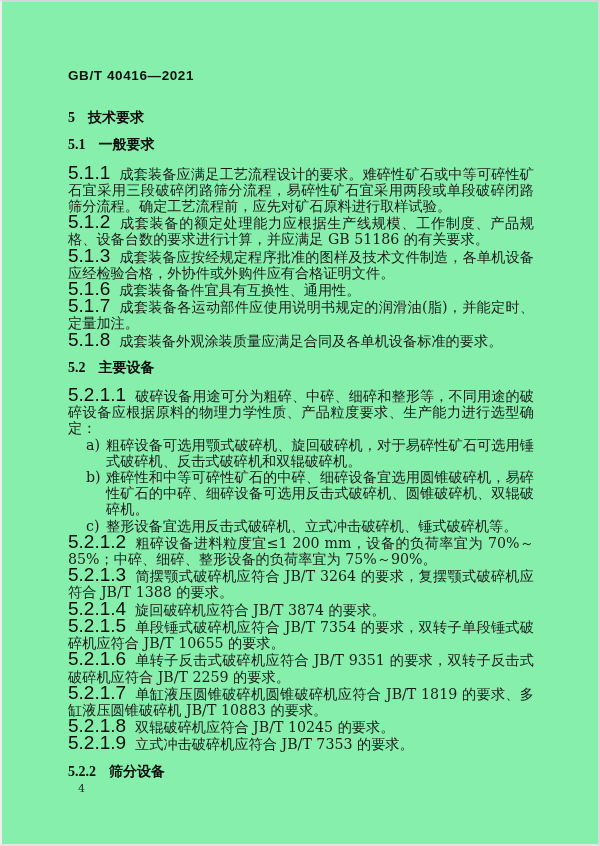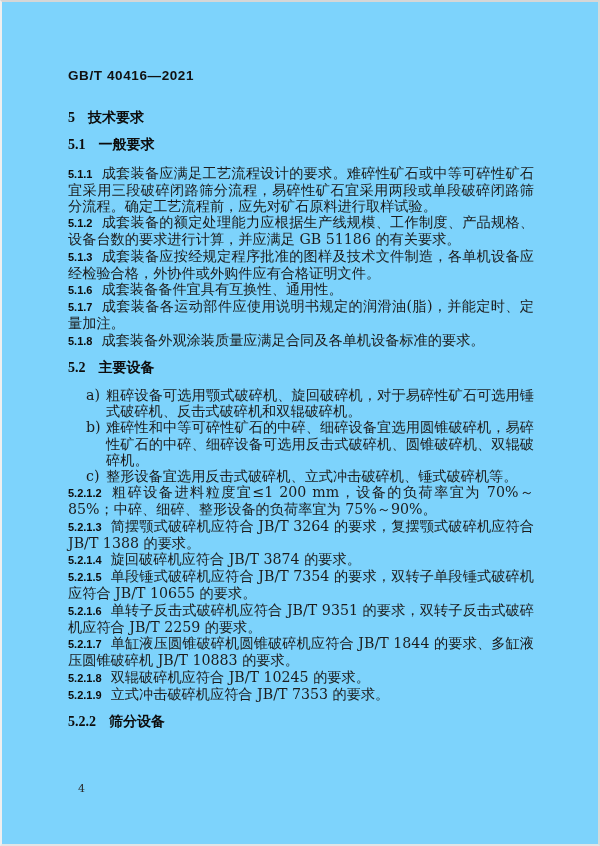--- a/index.html
+++ b/index.html
@@ -8,7 +8,7 @@
     width: 600px;
     height: 846px;
     box-sizing: border-box;
-    background: #7dd3fc;
+    background: #86efac;
     border-top: 2px solid #d6d6d6;
     border-right: 2px solid #d9d9d9;
     border-bottom: 2px solid #e4e4e4;

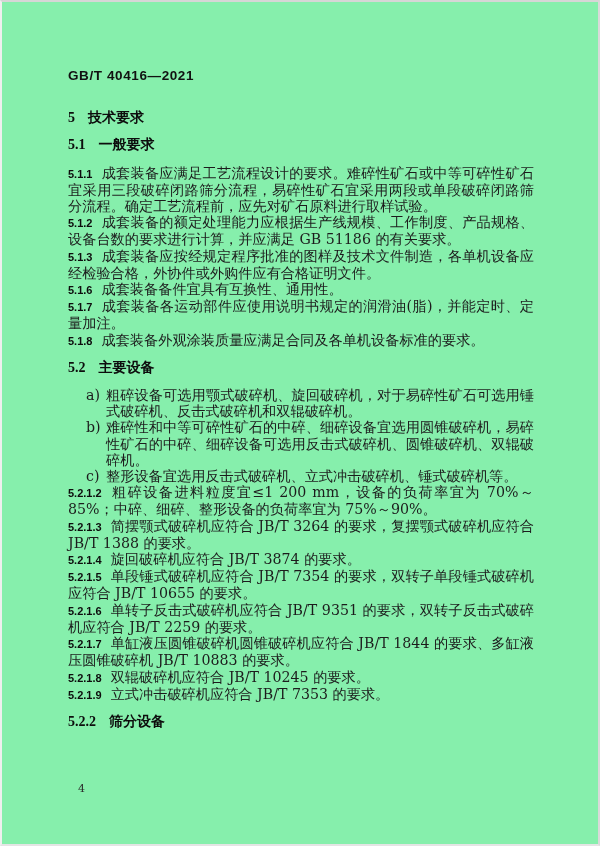--- a/index.html
+++ b/index.html
@@ -39,8 +39,8 @@
   .clause { margin: 0; text-align: justify; }
   .cnum {
     font-family: "Liberation Sans", "DejaVu Sans", sans-serif;
-    font-weight: bold;
-    font-size: 11px;
+    font-weight: normal;
+    font-size: 19px;
     color: #0d0d0d;
     margin-right: 9px;
     white-space: nowrap;

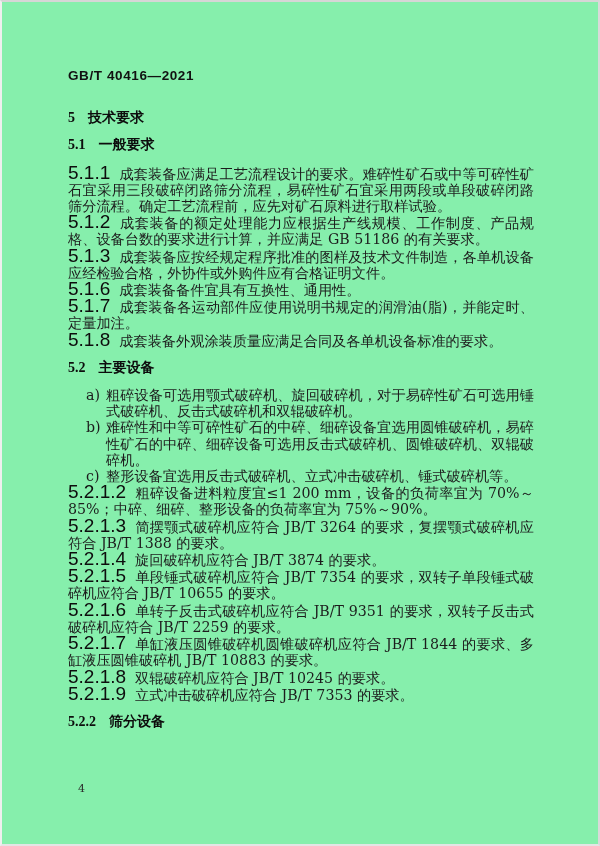--- a/index.html
+++ b/index.html
@@ -96,6 +96,9 @@
     </div>
 
 
+    <p class="clause">
+      <span class="cnum">5.2.1.1</span><span>破碎设备用途可分为粗碎、中碎、细碎和整形等，不同用途的破碎设备应根据原料的物理力学性质、产品粒度要求、生产能力进行选型确定：</span>
+    </p>
 
     <div class="li">
       <span class="lmark">a)</span>

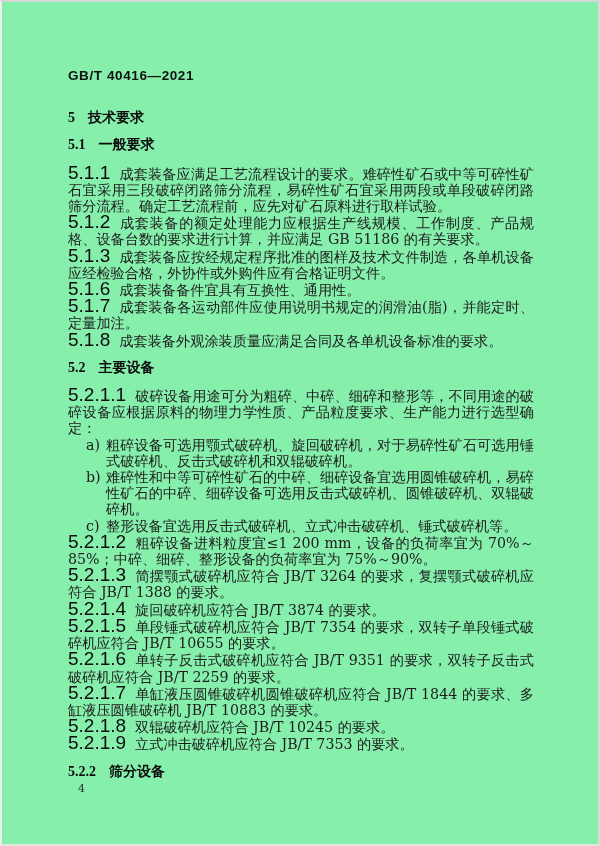--- a/index.html
+++ b/index.html
@@ -129,7 +129,7 @@
       <span class="cnum">5.2.1.6</span><span>单转子反击式破碎机应符合 JB/T 9351 的要求，双转子反击式破碎机应符合 JB/T 2259 的要求。</span>
     </p>
     <p class="clause">
-      <span class="cnum">5.2.1.7</span><span>单缸液压圆锥破碎机圆锥破碎机应符合 JB/T 1844 的要求、多缸液压圆锥破碎机 JB/T 10883 的要求。</span>
+      <span class="cnum">5.2.1.7</span><span>单缸液压圆锥破碎机圆锥破碎机应符合 JB/T 1819 的要求、多缸液压圆锥破碎机 JB/T 10883 的要求。</span>
     </p>
     <p class="clause">
       <span class="cnum">5.2.1.8</span><span>双辊破碎机应符合 JB/T 10245 的要求。</span>

